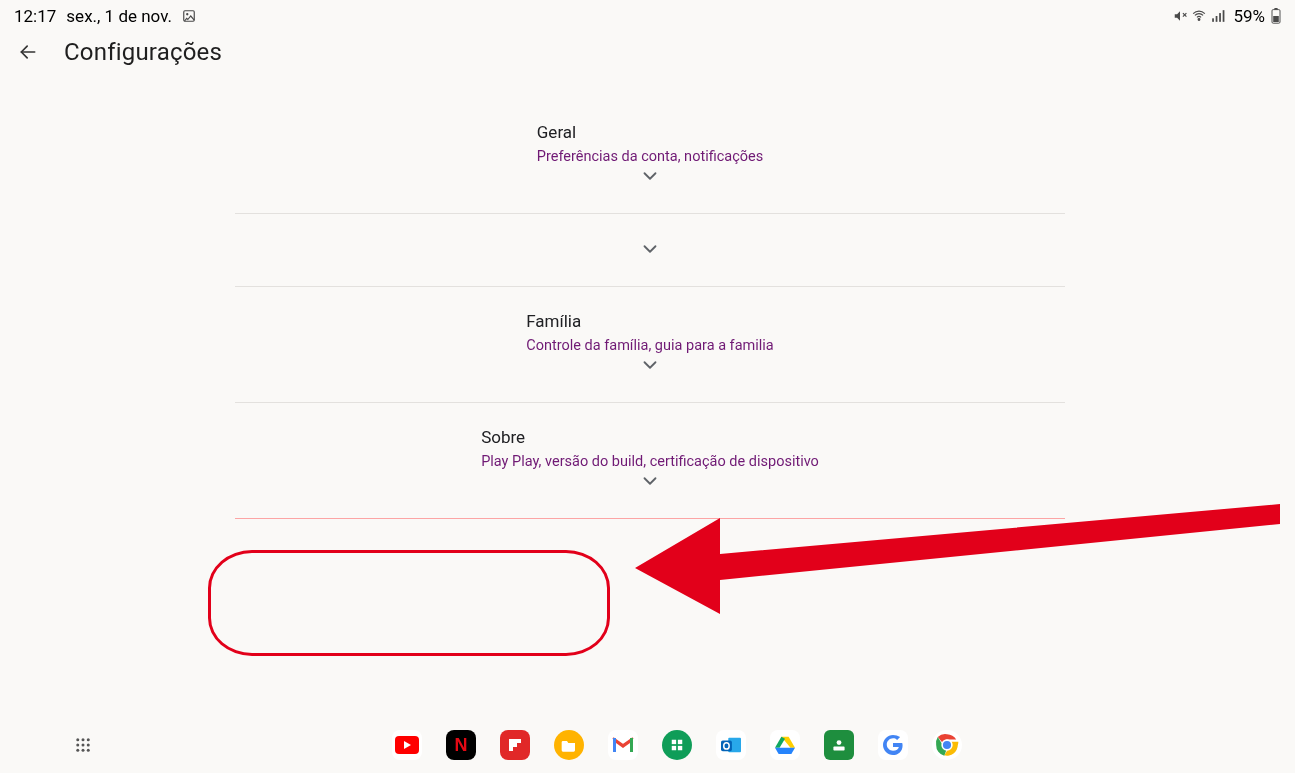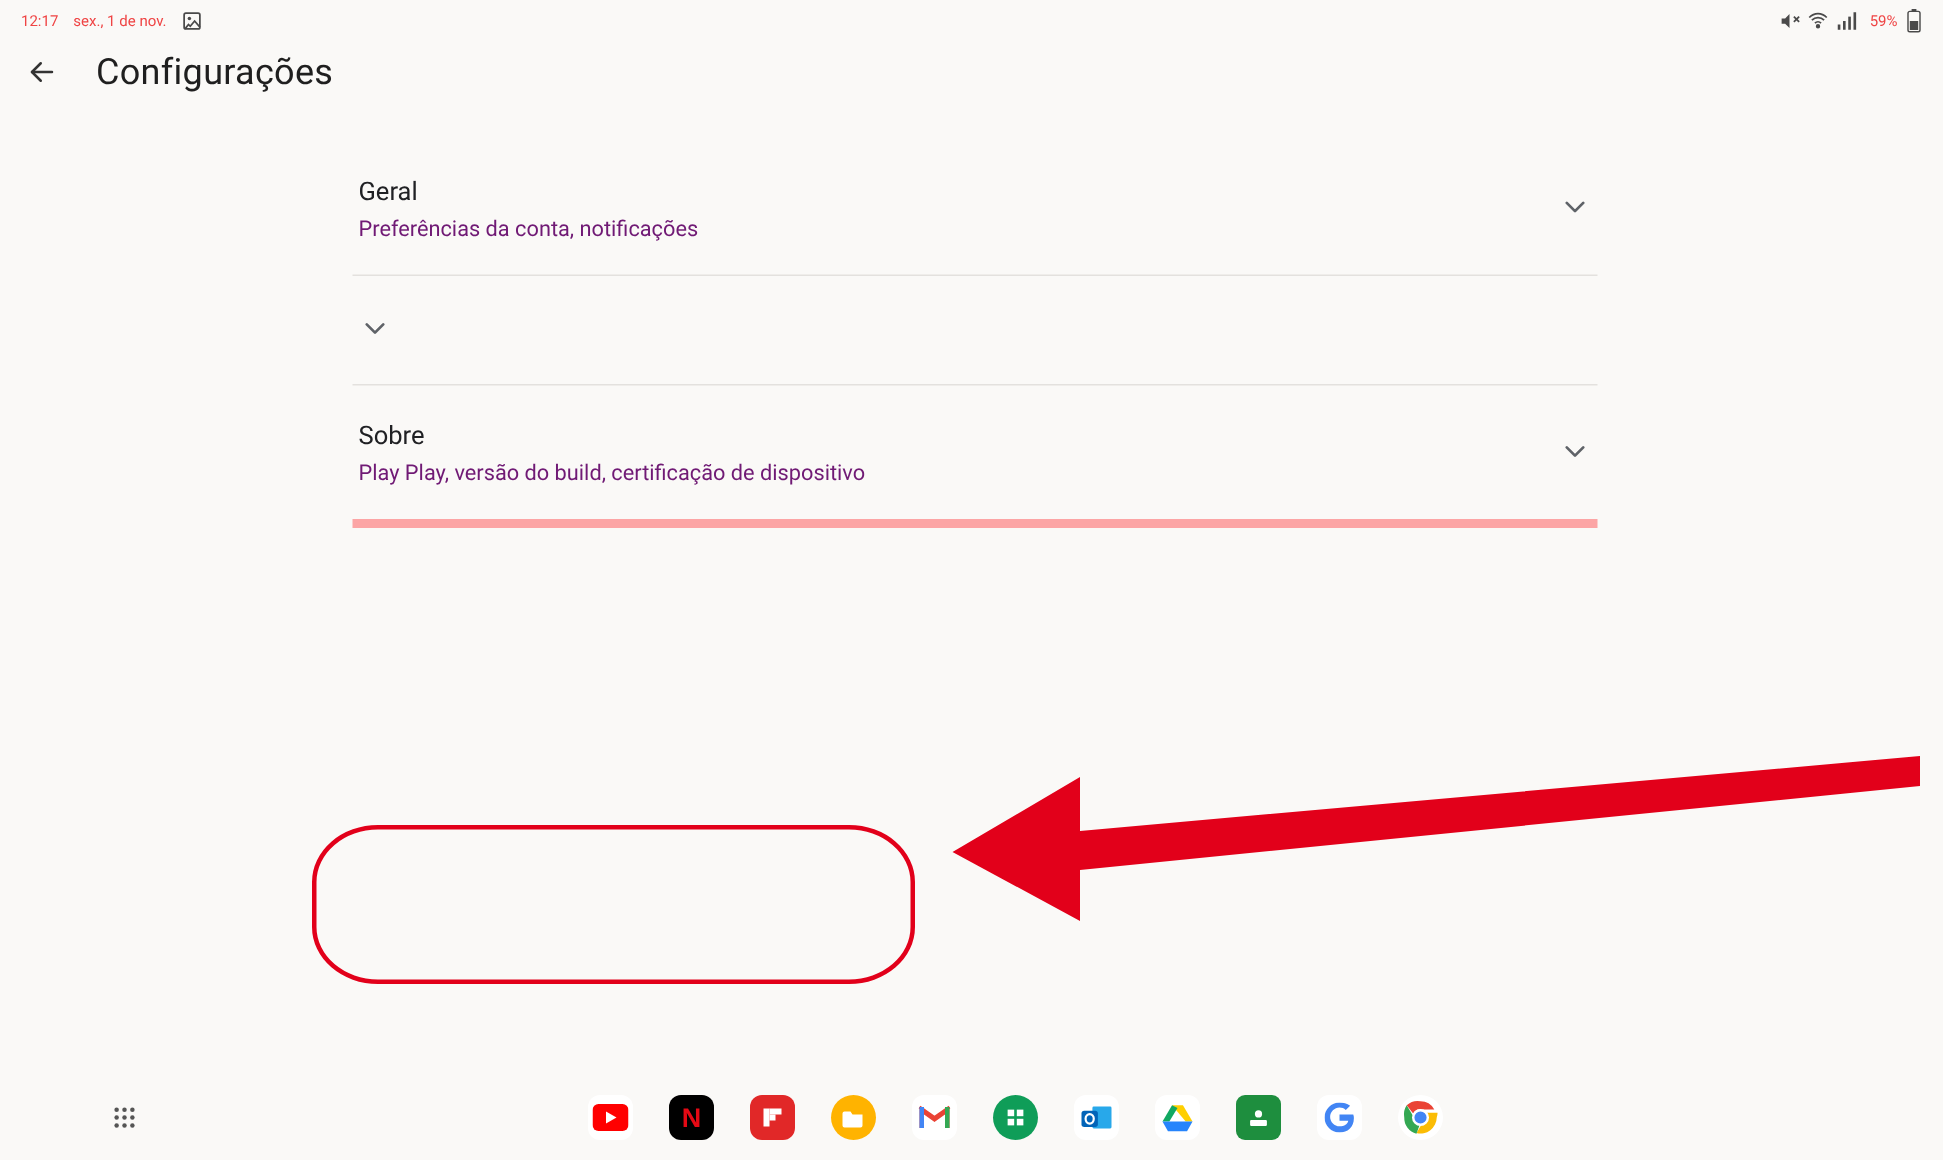--- a/index.html
+++ b/index.html
@@ -19,8 +19,8 @@
     align-items: center;
     justify-content: space-between;
     padding: 6px 14px 2px 14px;
-    font-size: 10px;
-    color: #ef4444;
+    font-size: 17px;
+    color: #000000;
   }
   .status-left { display: flex; align-items: center; gap: 10px; }
   .status-right { display: flex; align-items: center; gap: 4px; }

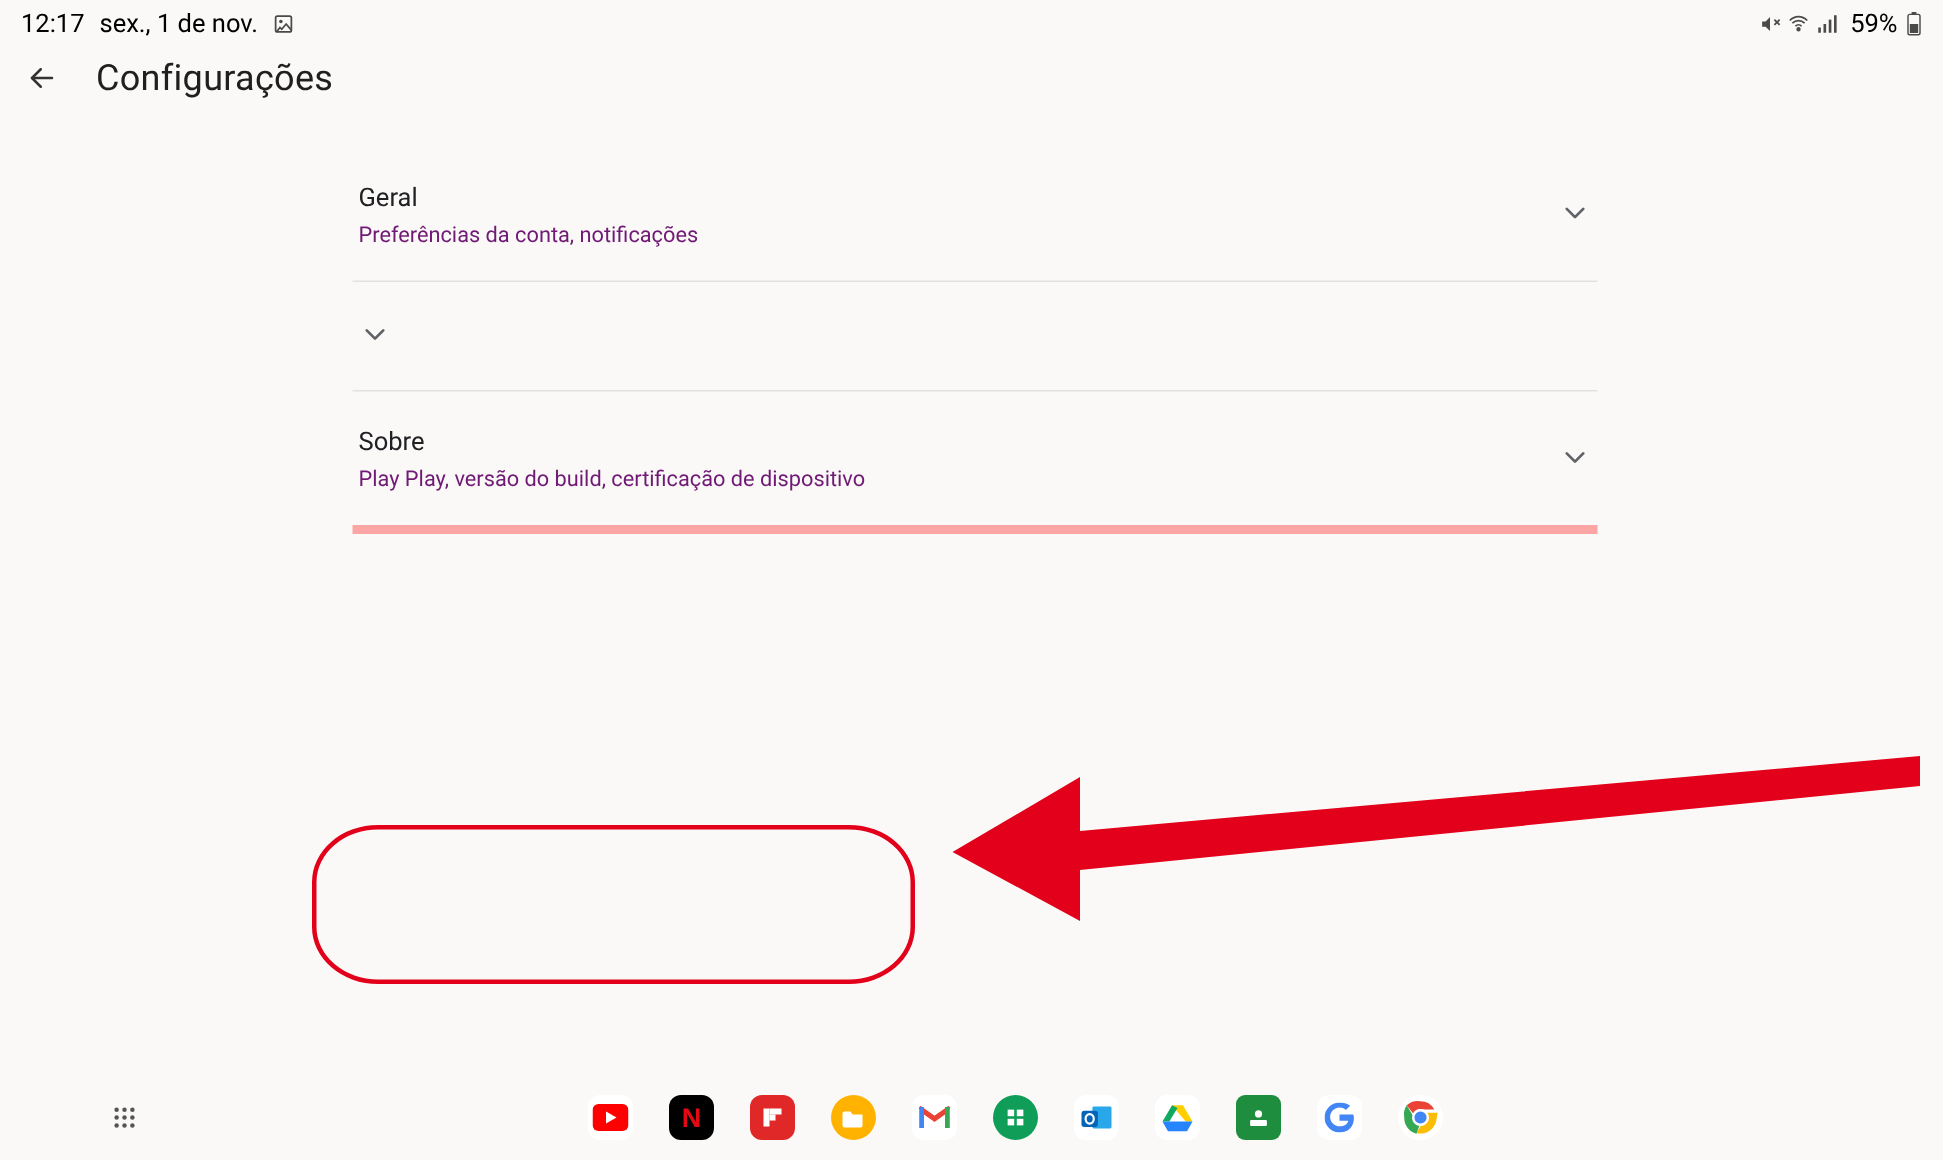--- a/index.html
+++ b/index.html
@@ -56,6 +56,7 @@
     padding: 24px 4px 22px 4px;
     border-bottom: 1px solid #e3e1de;
     position: relative;
+    flex-direction: column;
   }
   .setting-row:last-of-type { border-bottom: none; }
   .setting-text { max-width: 720px; }

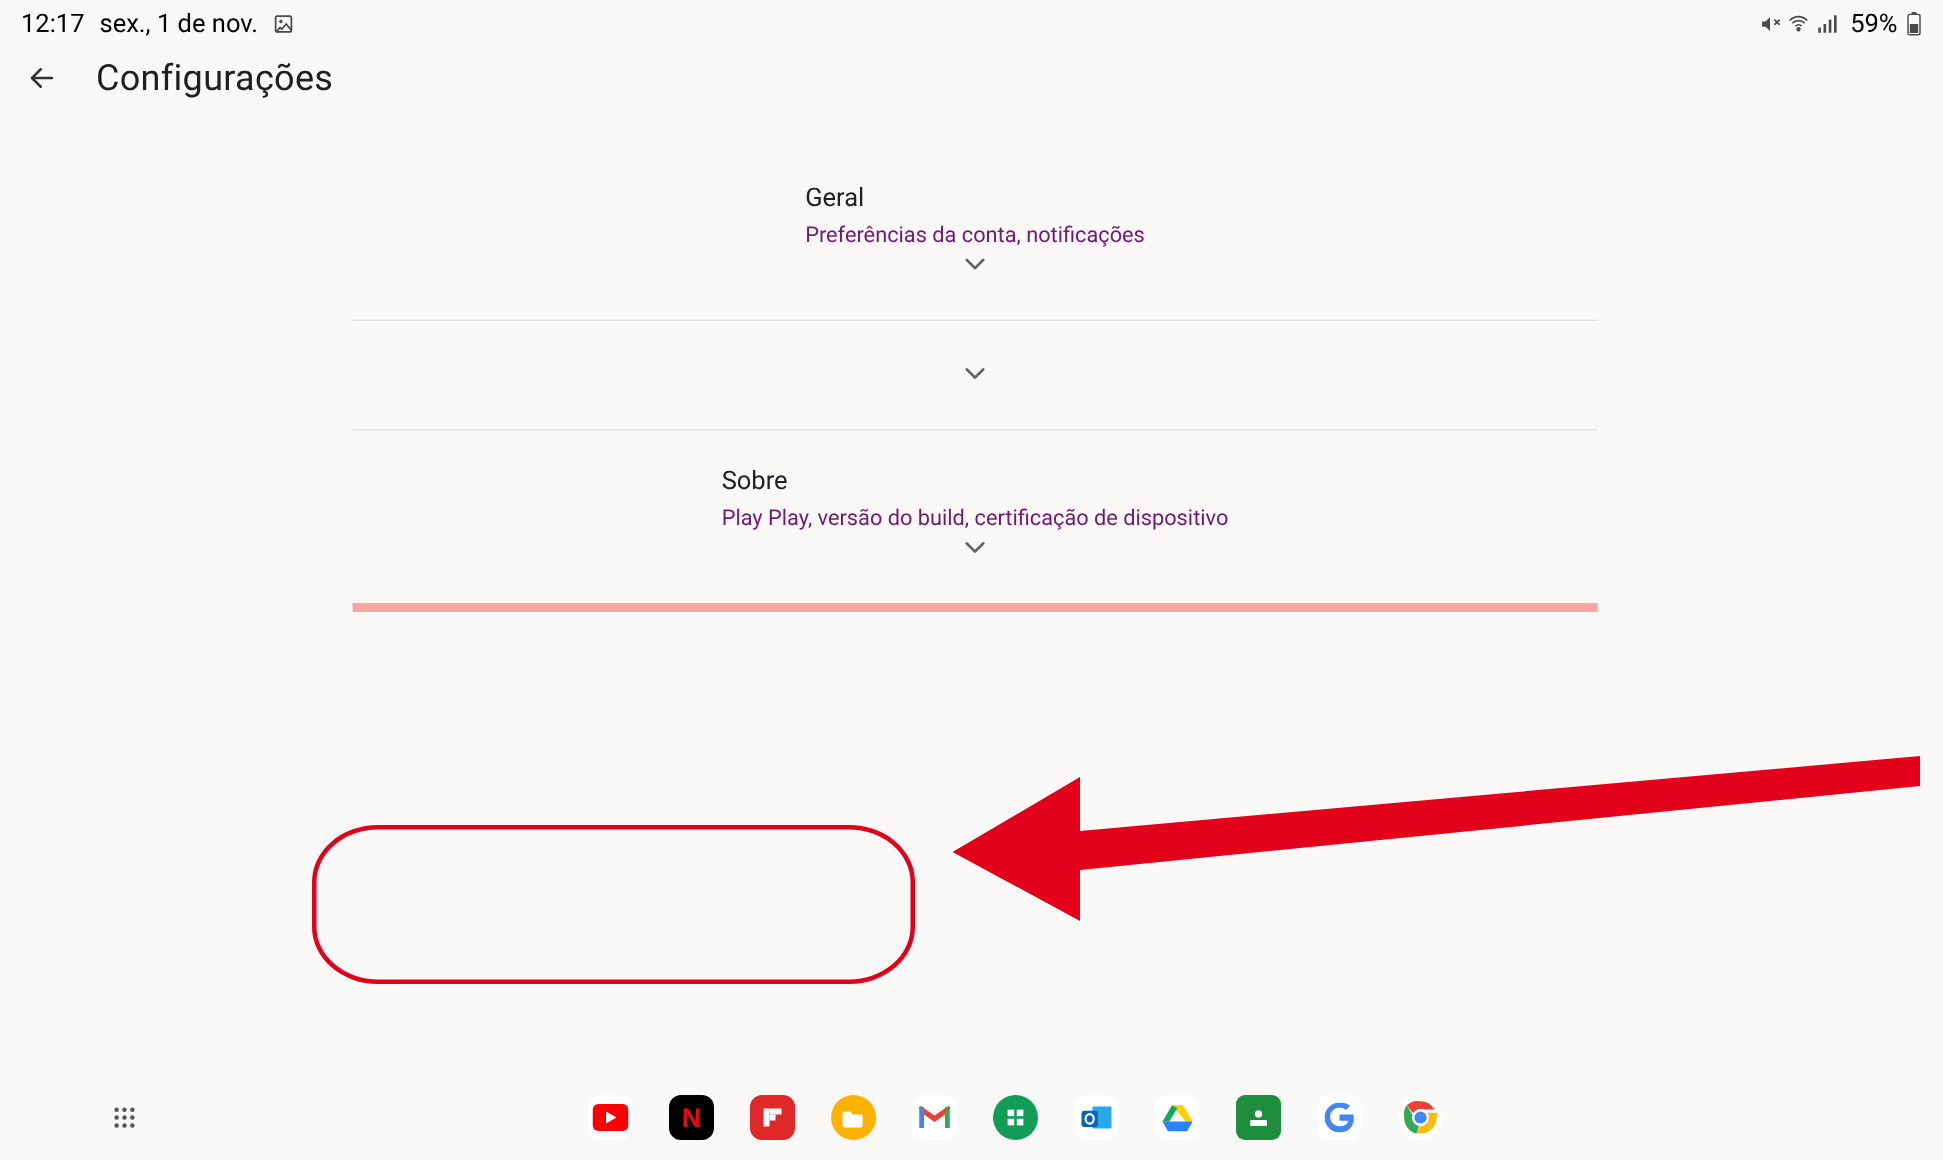--- a/index.html
+++ b/index.html
@@ -193,6 +193,17 @@
   </div>
 
 
+  <div class="setting-row">
+    <div class="setting-text">
+      <div class="row-title">Família</div>
+      <div class="row-sub">Controle da família, guia para a familia</div>
+    </div>
+    <span class="chev">
+      <svg viewBox="0 0 24 24" fill="none" stroke-width="2" stroke-linecap="round" stroke-linejoin="round">
+          <polyline points="6 9 12 15 18 9"></polyline>
+        </svg>
+    </span>
+  </div>
 
   <div class="setting-row" style="border-bottom:6px solid #fca5a5;">
     <div class="setting-text">

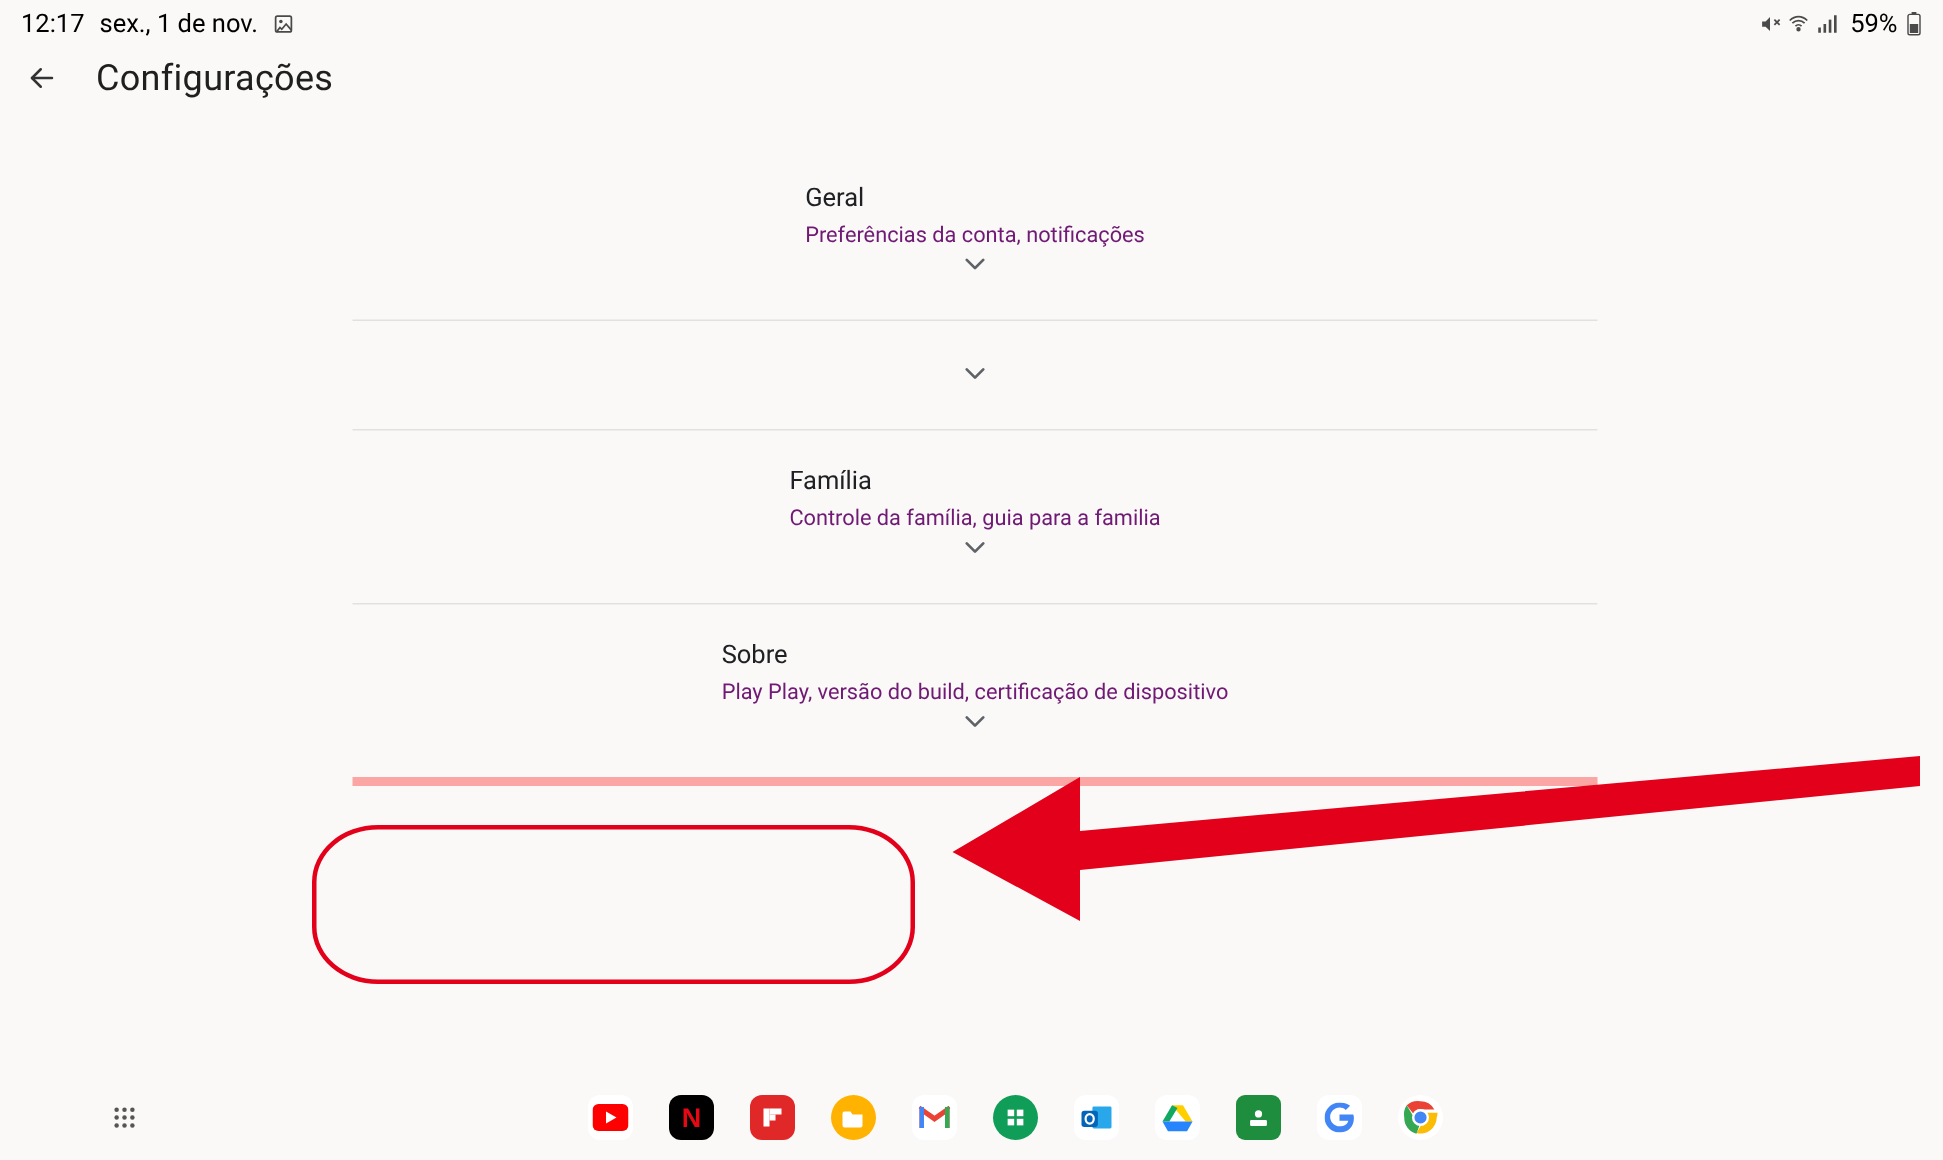--- a/index.html
+++ b/index.html
@@ -205,7 +205,7 @@
     </span>
   </div>
 
-  <div class="setting-row" style="border-bottom:6px solid #fca5a5;">
+  <div class="setting-row" style="border-bottom:1px solid #fca5a5;">
     <div class="setting-text">
       <div class="row-title">Sobre</div>
       <div class="row-sub">Play Play, versão do build, certificação de dispositivo</div>

